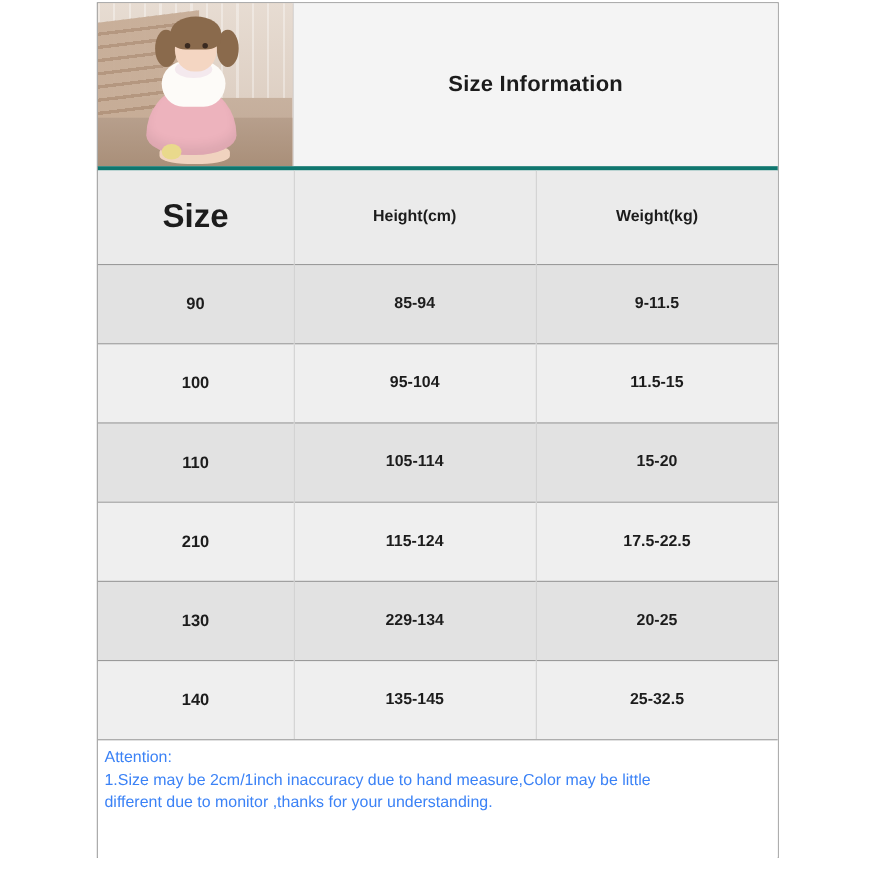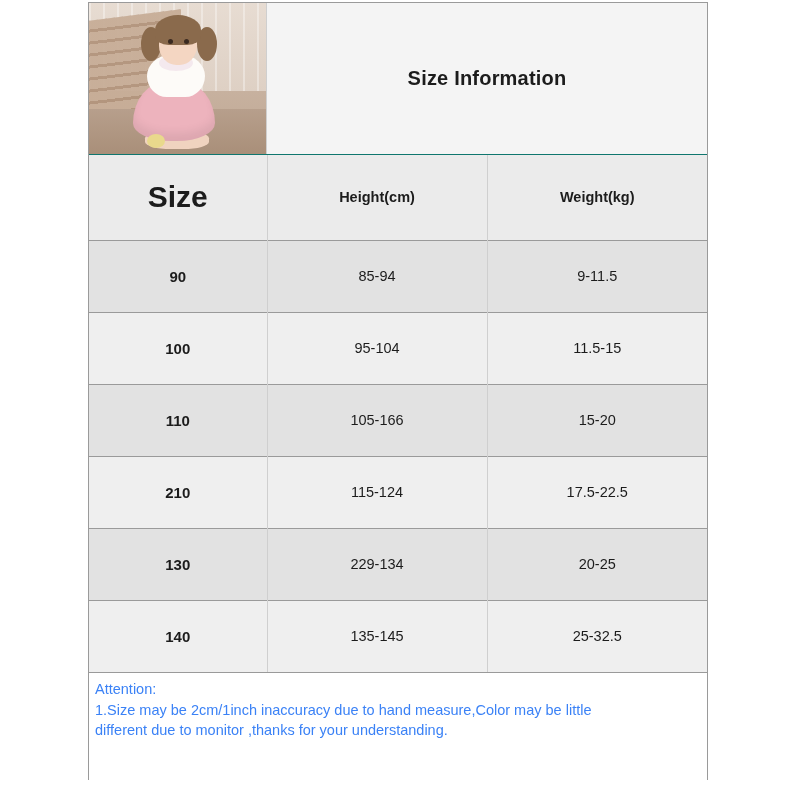--- a/index.html
+++ b/index.html
@@ -37,7 +37,7 @@
     display: flex;
     height: 152px;
     box-sizing: border-box;
-    border-bottom: 1px solid #0f766e;
+    border-bottom: 4px solid #0f766e;
     justify-content: center;
   }
 

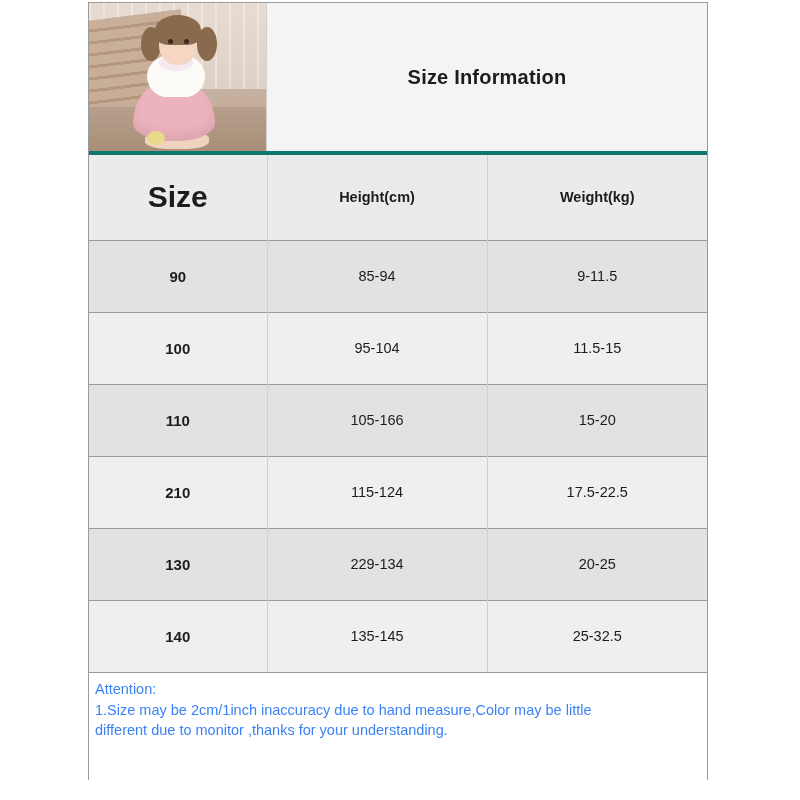--- a/index.html
+++ b/index.html
@@ -195,7 +195,7 @@
   table.size-table tbody tr:nth-child(even) { background: #efefef; }
 
   td.c-size { font-size: 15px; font-weight: bold; }
-  td.c-val { font-size: 14.5px; font-weight: normal; }
+  td.c-val { font-size: 14.5px; font-weight: bold; }
 
   
   .note {

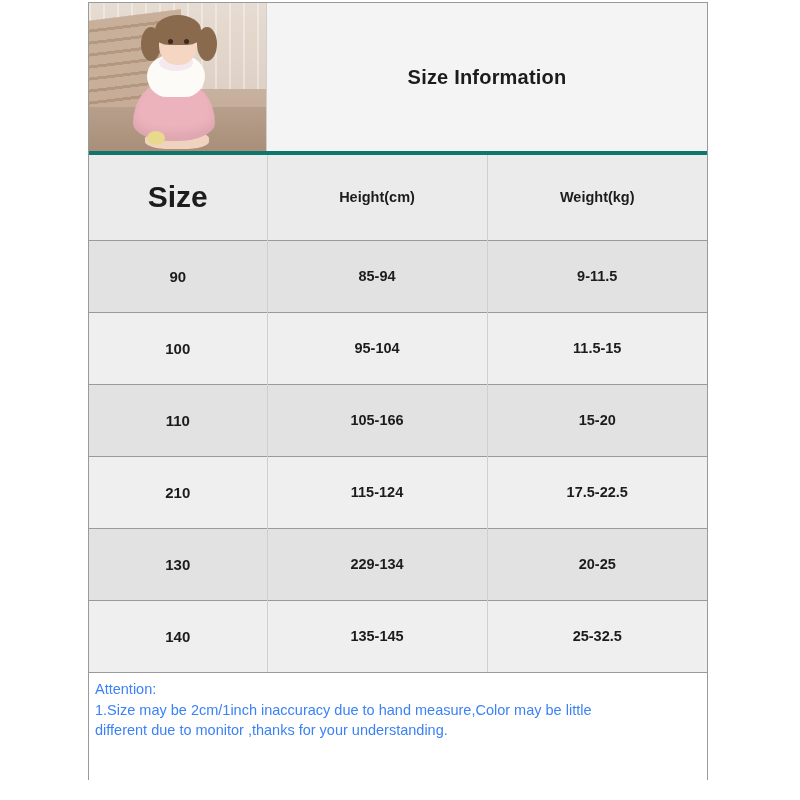--- a/index.html
+++ b/index.html
@@ -263,7 +263,7 @@
         </tr>
         <tr>
           <td class="c-size">110</td>
-          <td class="c-val">105-166</td>
+          <td class="c-val">105-114</td>
           <td class="c-val">15-20</td>
         </tr>
         <tr>

